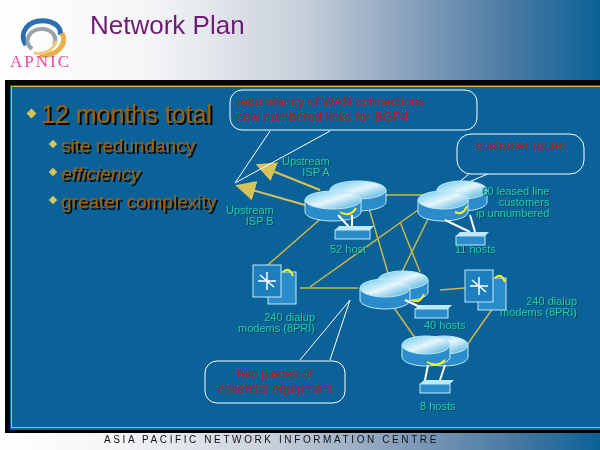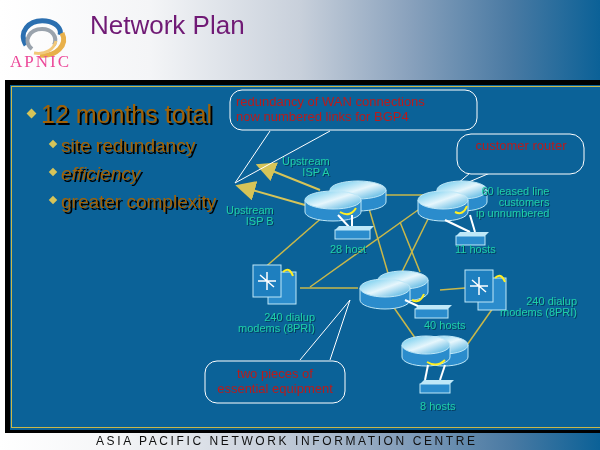--- a/index.html
+++ b/index.html
@@ -240,7 +240,7 @@
   <div>Upstream</div>
   <div>ISP B</div>
 </div>
-<div class="lbl" style="left:330px; top:244px;">28 host</div>
+<div class="lbl" style="left:330px; top:244px;">52 host</div>
 <div class="lbl" style="left:455px; top:244px;">11 hosts</div>
 <div class="lbl" style="left:476px; top:186px;">
   <div>60 leased line</div>

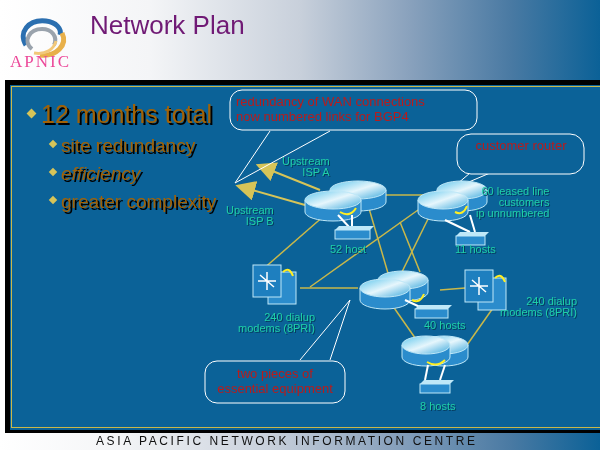--- a/index.html
+++ b/index.html
@@ -37,7 +37,7 @@
     background:linear-gradient(to right, #ffffff 0%, #f4f5f7 20%, #c8d0db 45%, #8aa2bd 65%, #4a7aa3 85%, #0b6197 100%);
   }
   .footer-text {
-    position:absolute; left:96px; top:434px; font-size:12px; letter-spacing:2.6px;
+    position:absolute; left:104px; top:434px; font-size:10px; letter-spacing:2.6px;
     color:#111; font-family:"Liberation Sans", sans-serif;
   }
   .bullets { position:absolute; left:28px; top:100px; color:#a16207; }

